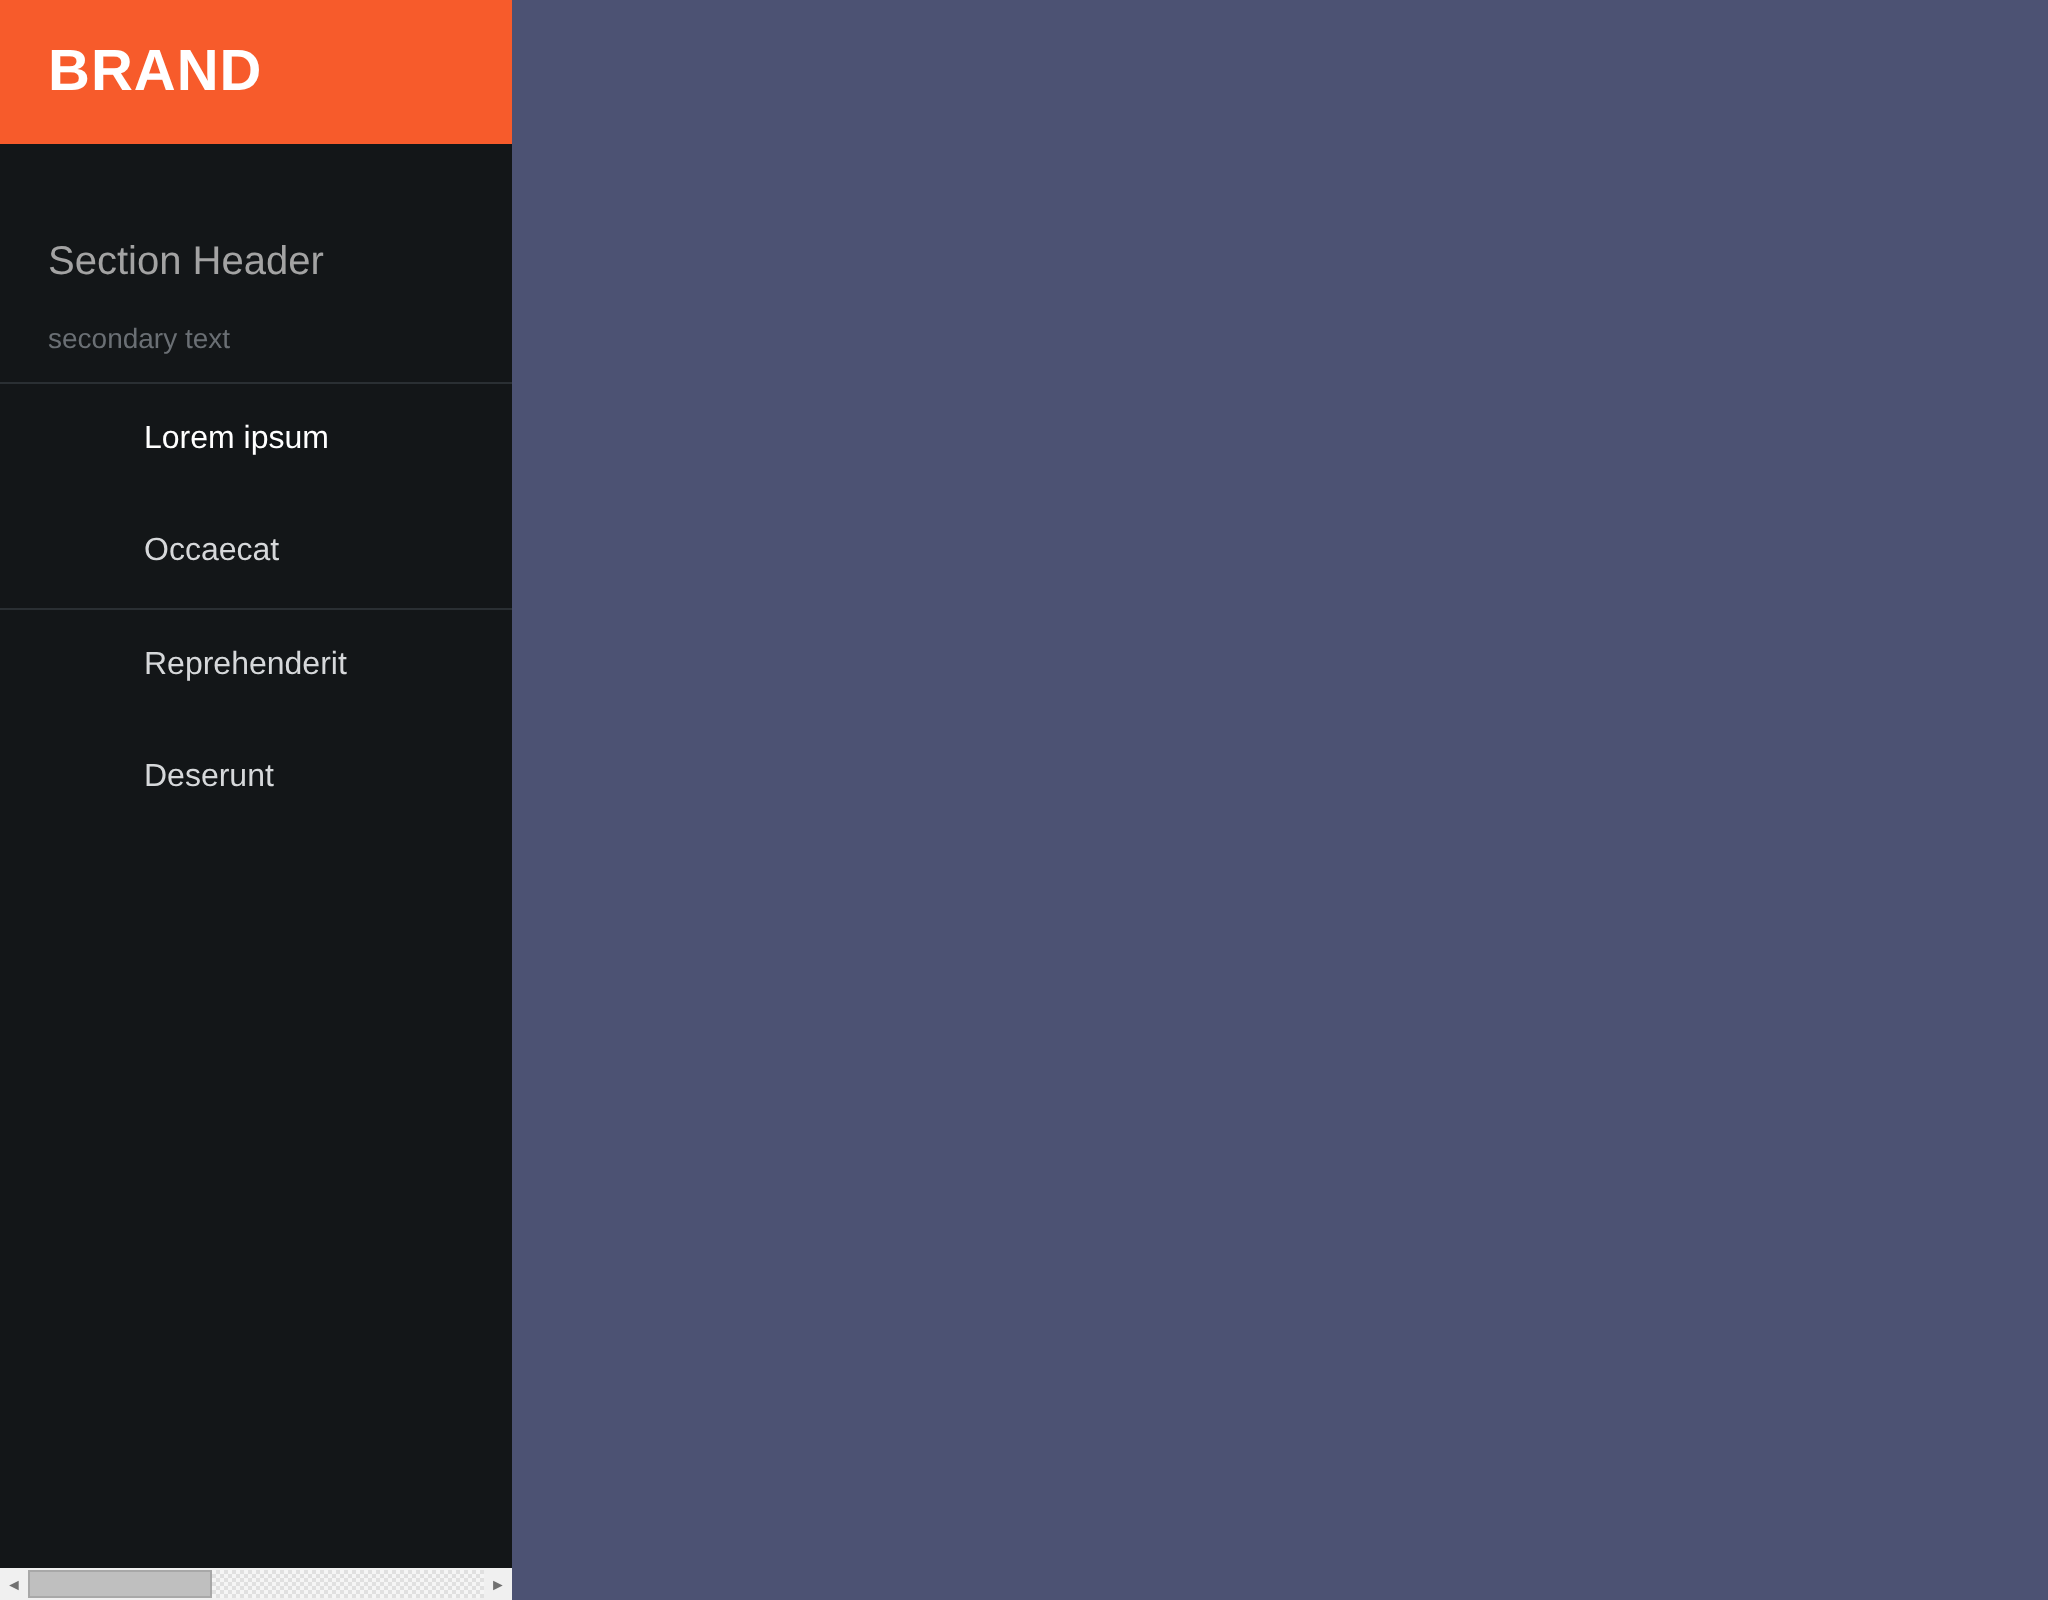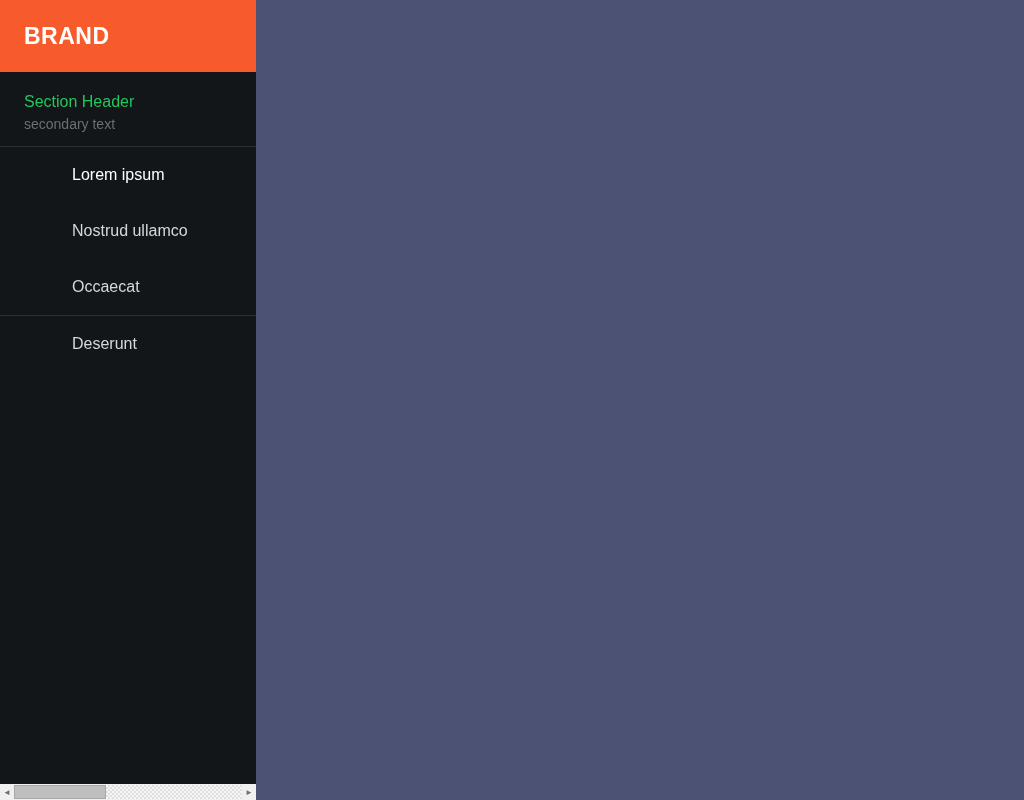--- a/index.html
+++ b/index.html
@@ -26,7 +26,7 @@
     }
     .brand-header span {
       color: #fff;
-      font-size: 23px;
+      font-size: 29px;
       font-weight: 700;
       letter-spacing: 0.5px;
     }

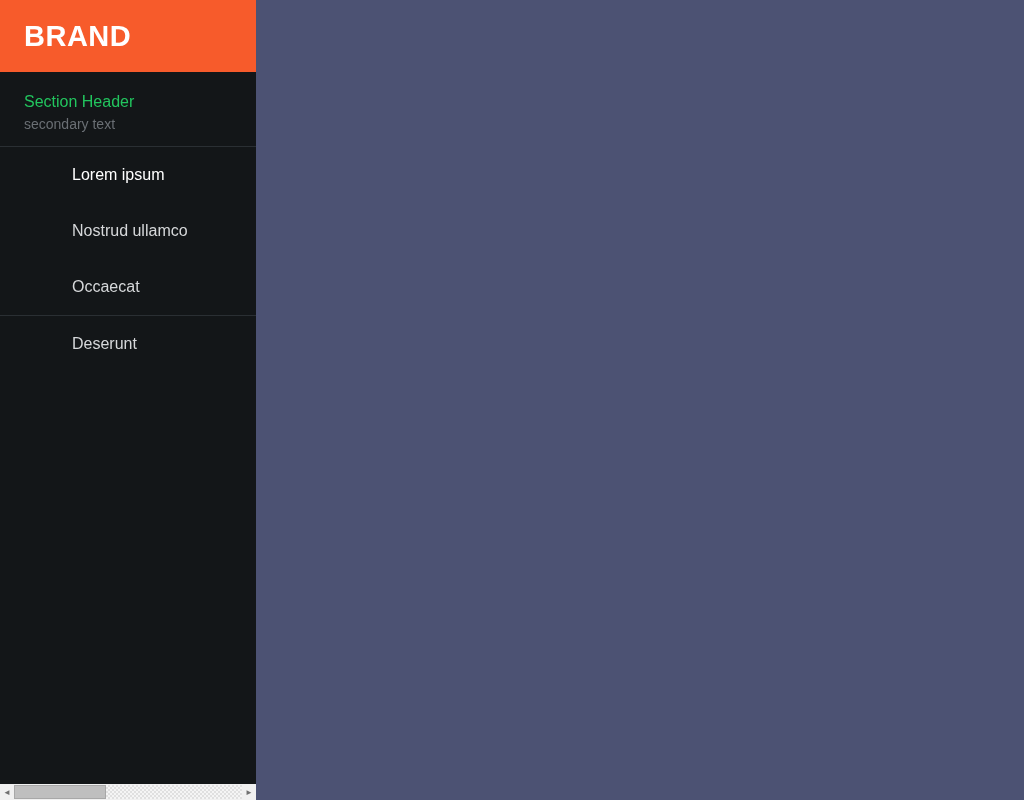--- a/index.html
+++ b/index.html
@@ -34,10 +34,11 @@
       padding: 20px 24px 14px 24px;
     }
     .section-header .title {
-      color: #22c55e;
-      font-size: 16px;
+      color: #a3a3a3;
+      font-size: 20px;
       font-weight: 400;
       line-height: 1.2;
+      margin-top: 27px;
     }
     .section-header .secondary {
       color: #6a6f74;

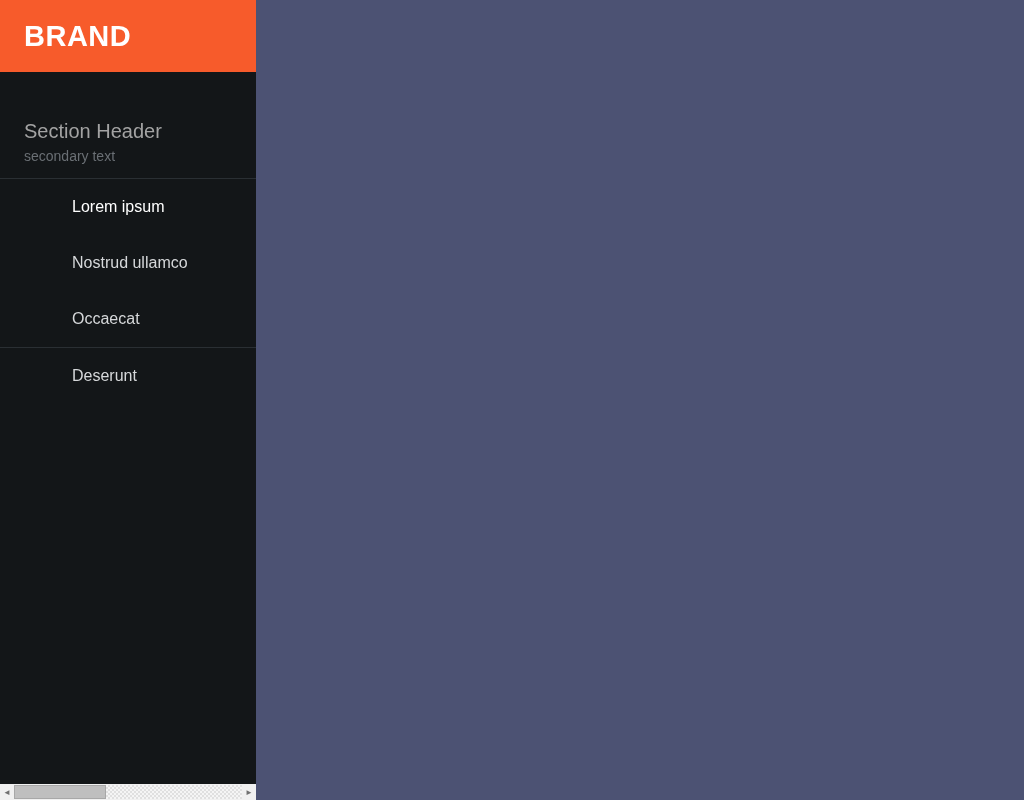--- a/index.html
+++ b/index.html
@@ -44,7 +44,7 @@
       color: #6a6f74;
       font-size: 14px;
       font-weight: 400;
-      margin-top: 5px;
+      margin-top: 18px;
     }
     .divider {
       height: 1px;

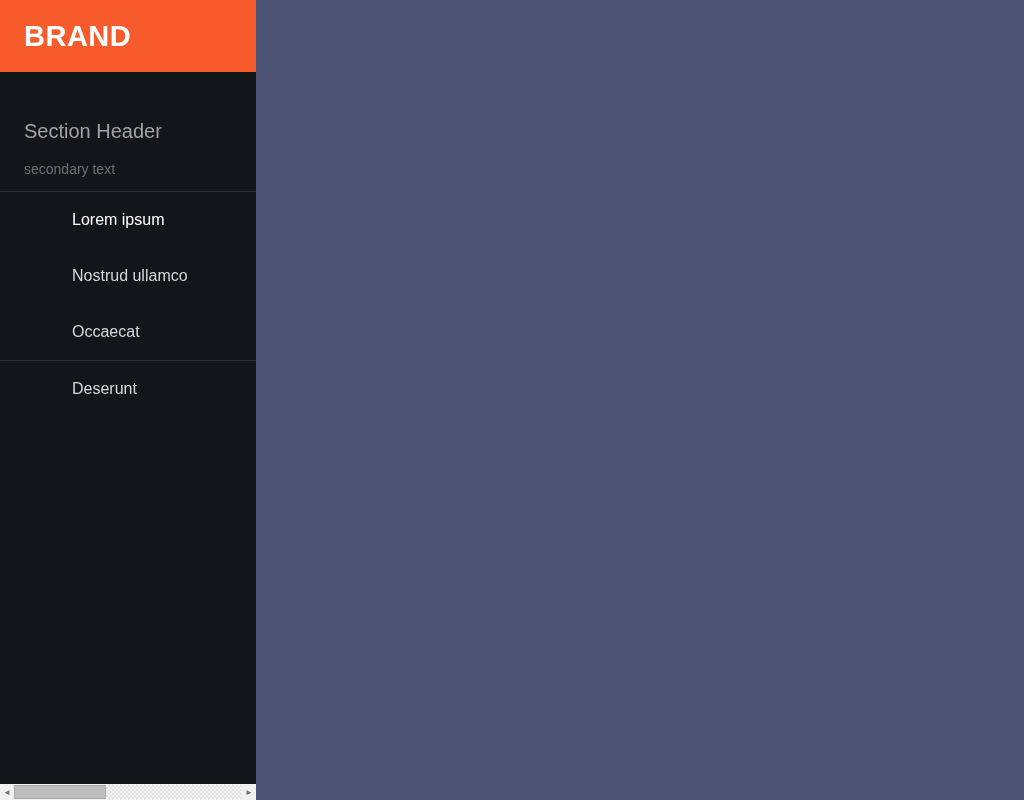--- a/index.html
+++ b/index.html
@@ -130,9 +130,6 @@
       <span>Lorem ipsum</span>
     </li>
     <li class="nav-item">
-      <span>Nostrud ullamco</span>
-    </li>
-    <li class="nav-item">
       <span>Occaecat</span>
     </li>
   </ul>

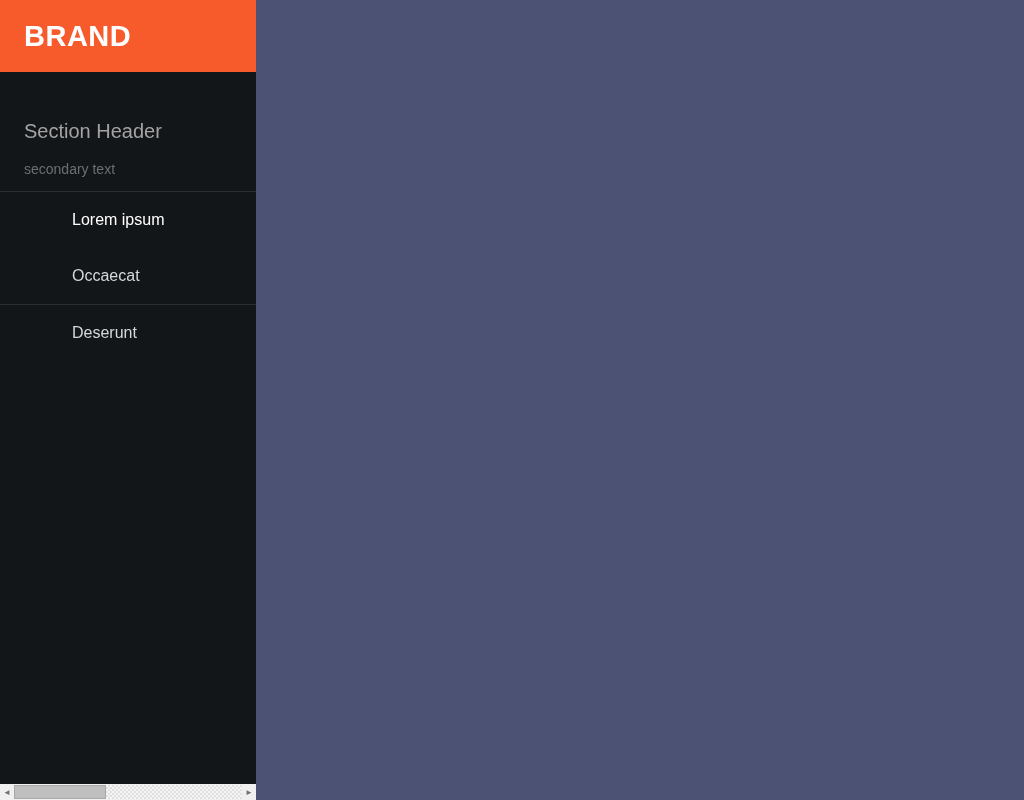--- a/index.html
+++ b/index.html
@@ -137,6 +137,9 @@
   <div class="divider"></div>
   <ul class="nav-list">
     <li class="nav-item">
+      <span>Reprehenderit</span>
+    </li>
+    <li class="nav-item">
       <span>Deserunt</span>
     </li>
   </ul>

